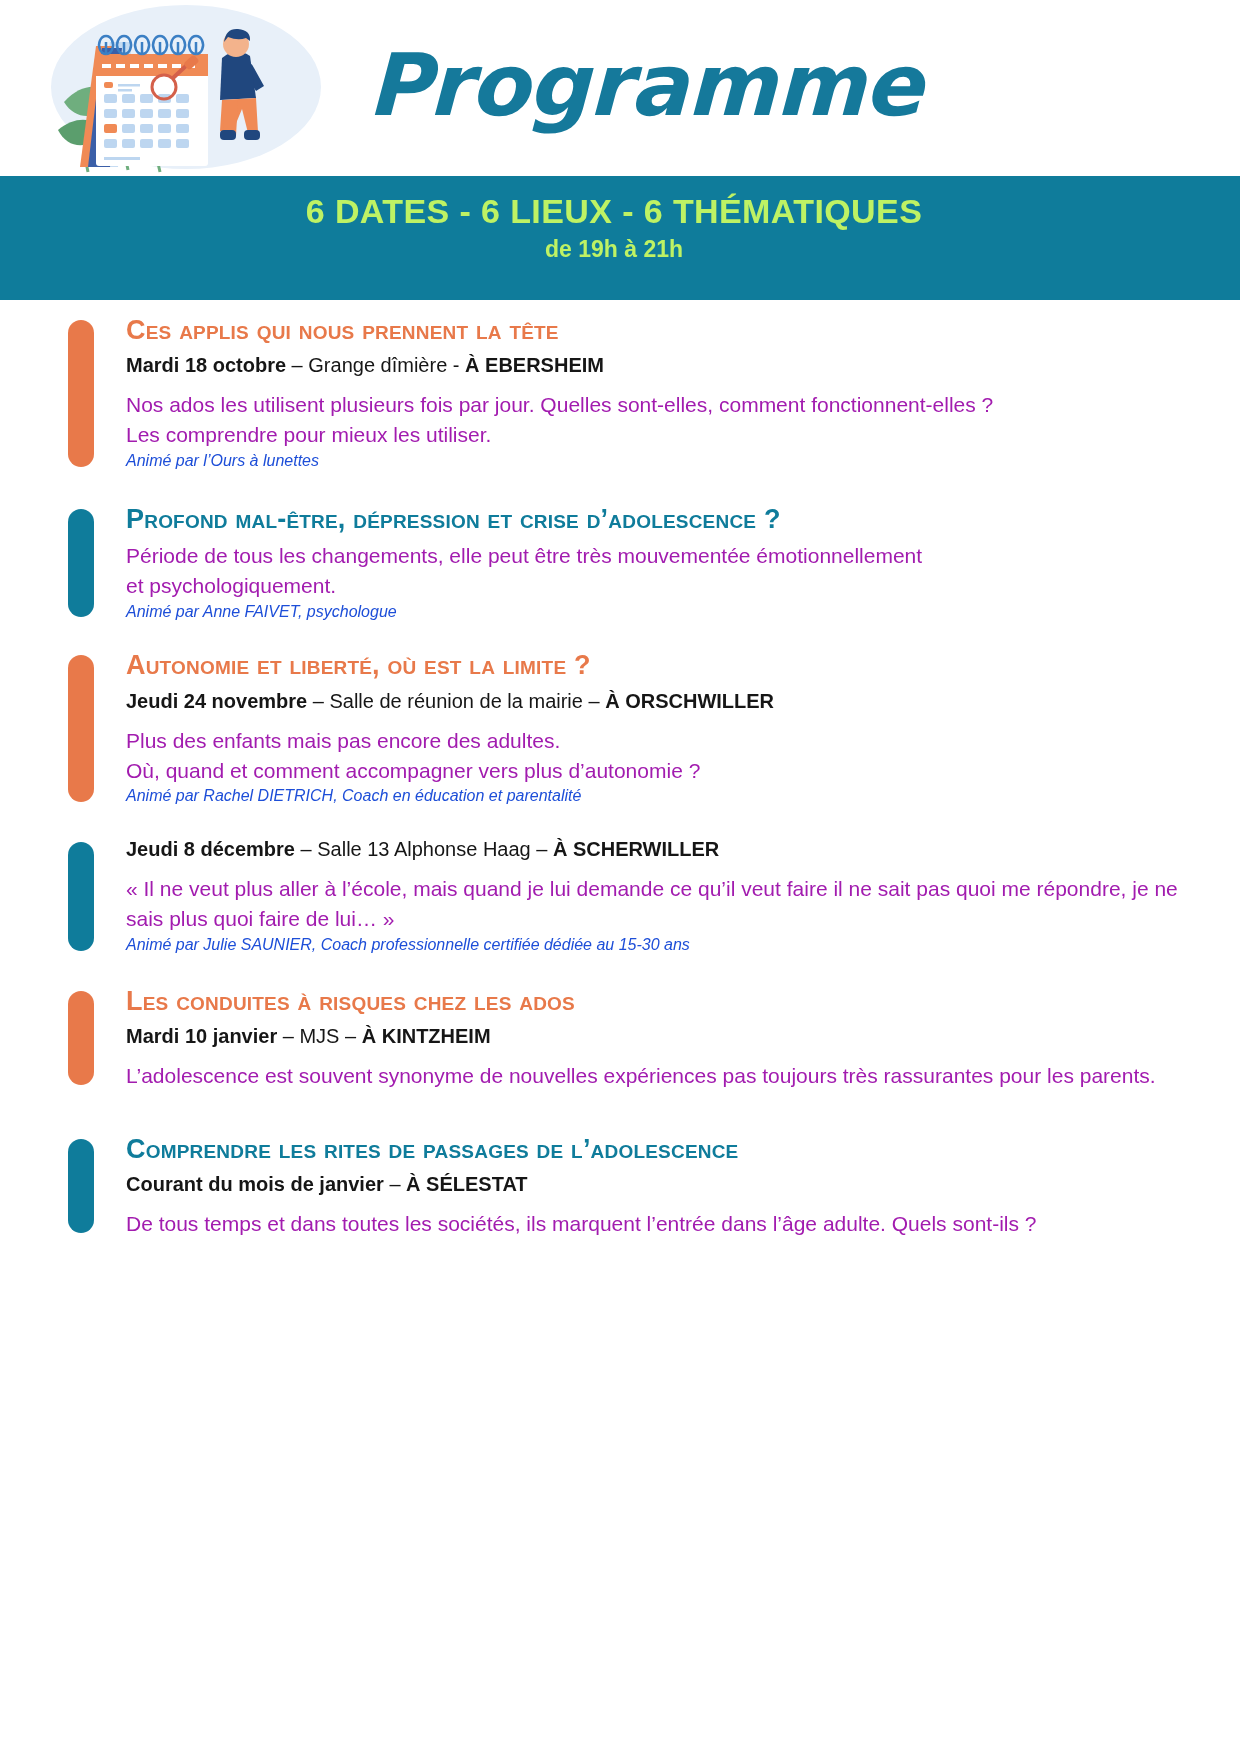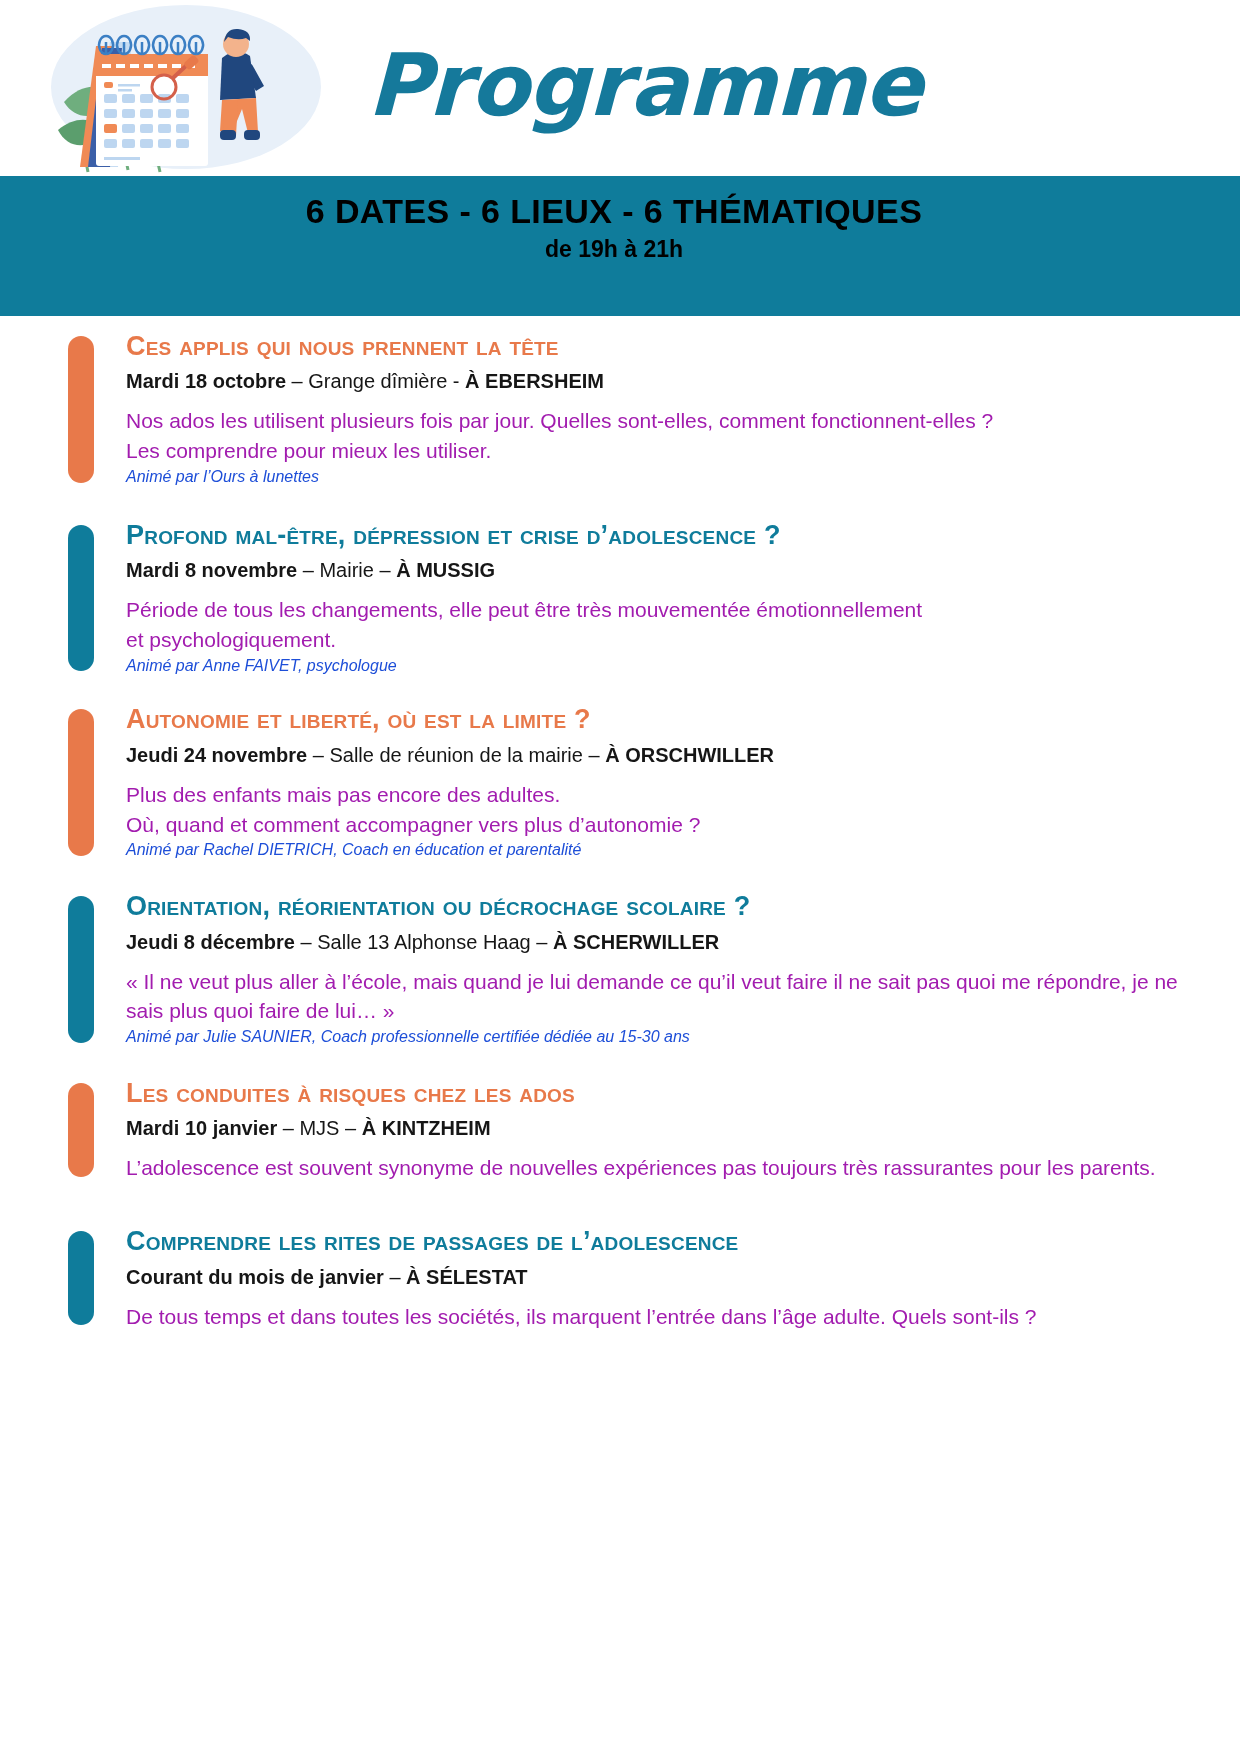--- a/index.html
+++ b/index.html
@@ -51,10 +51,10 @@
   
   .banner {
     background: #0f7c9b;
-    color: #000000;
+    color: #bef264;
     text-align: center;
     padding: 14px 12px 20px 0;
-    height: 140px;
+    height: 124px;
     box-sizing: border-box;
   }
   .banner-line1 {

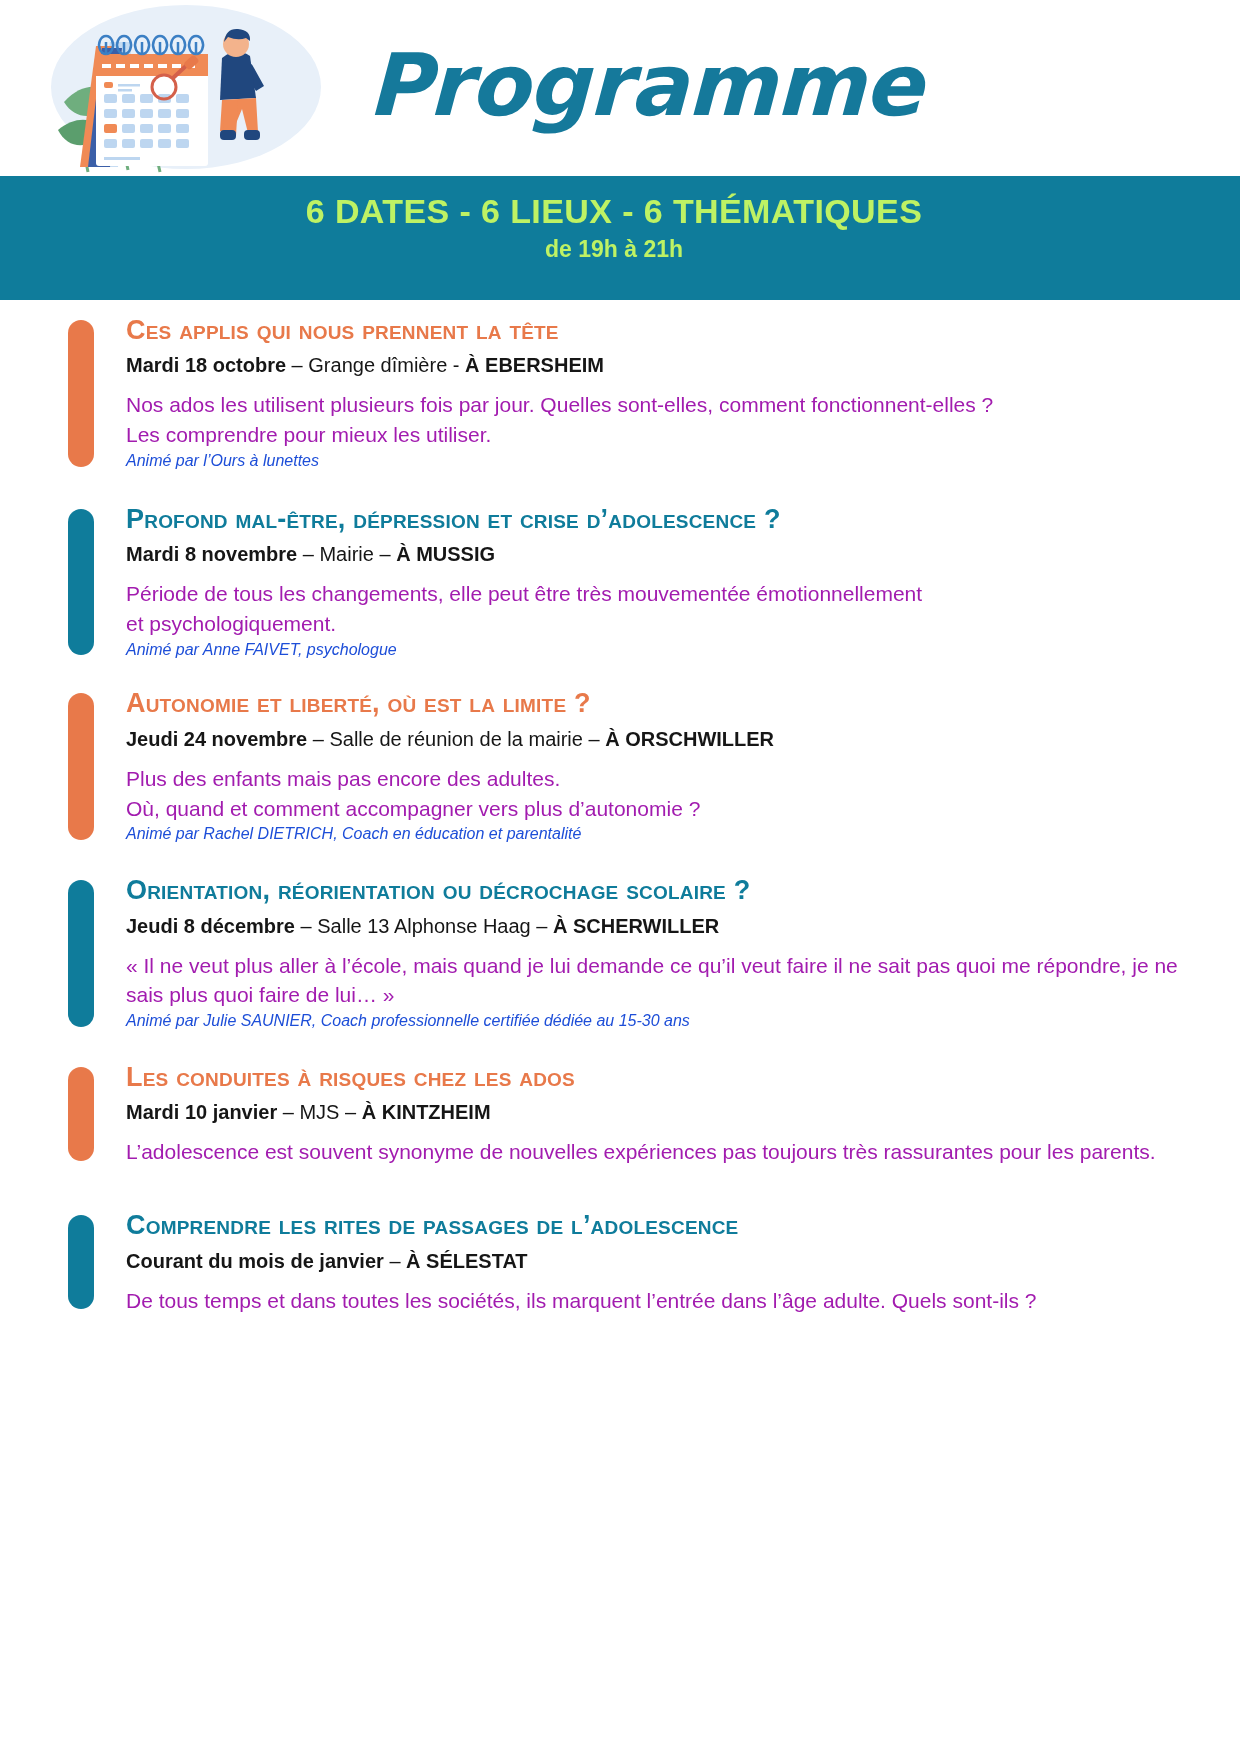--- a/index.html
+++ b/index.html
@@ -249,9 +249,6 @@
   <div class="session sp-2">
     <div class="bar teal"></div>
     <div class="s-title teal">Profond mal-être, dépression et crise d’adolescence ?</div>
-    <div class="s-meta">
-      <span class="b">Mardi 8 novembre</span><span class="n"> – </span><span class="n">Mairie</span><span class="n"> – </span><span class="b">À MUSSIG</span>
-    </div>
     <div class="s-desc">
       <p>Période de tous les changements, elle peut être très mouvementée émotionnellement</p>
       <p>et psychologiquement.</p>

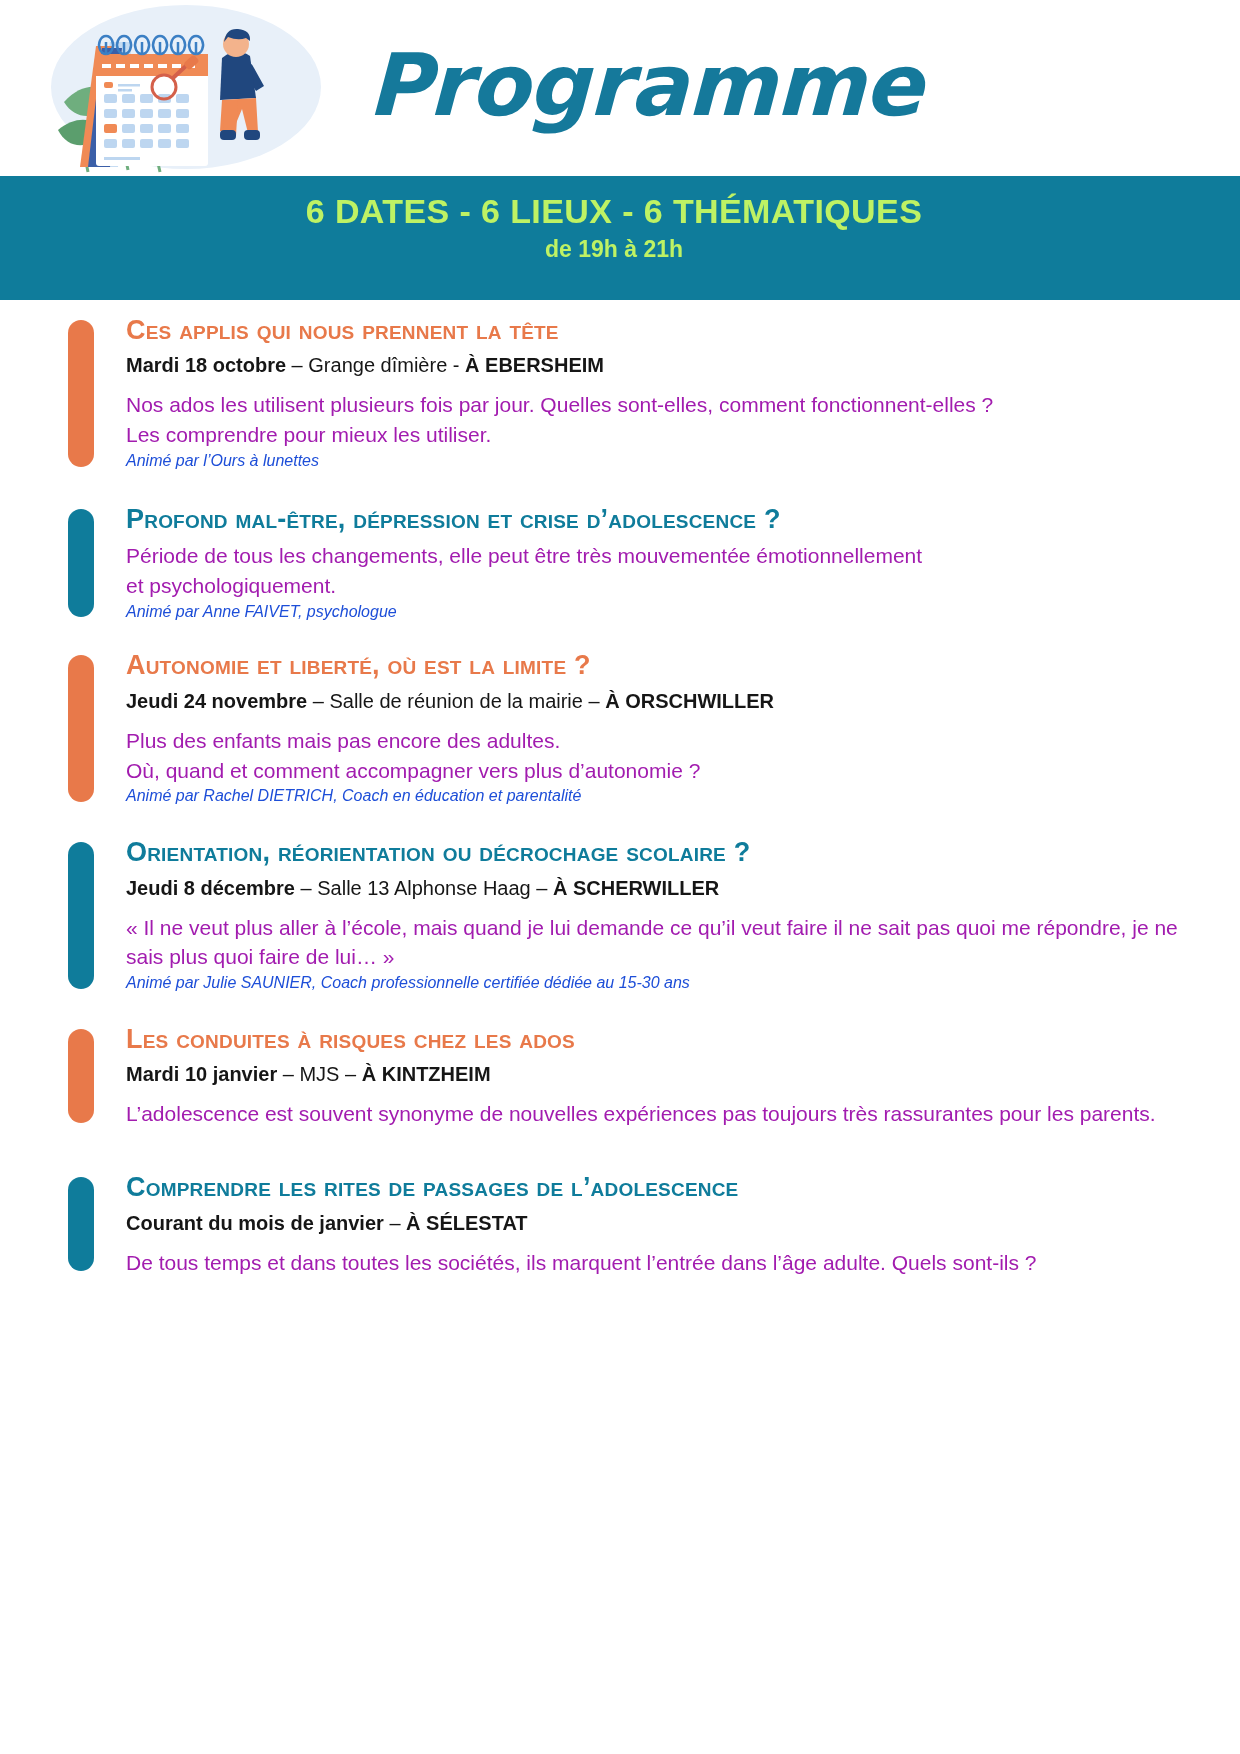--- a/index.html
+++ b/index.html
@@ -271,7 +271,6 @@
 
   <div class="session sp-4">
     <div class="bar teal"></div>
-    <div class="s-title teal">Orientation, réorientation ou décrochage scolaire ?</div>
     <div class="s-meta">
       <span class="b">Jeudi 8 décembre</span><span class="n"> – </span><span class="n">Salle 13 Alphonse Haag</span><span class="n"> – </span><span class="b">À SCHERWILLER</span>
     </div>

